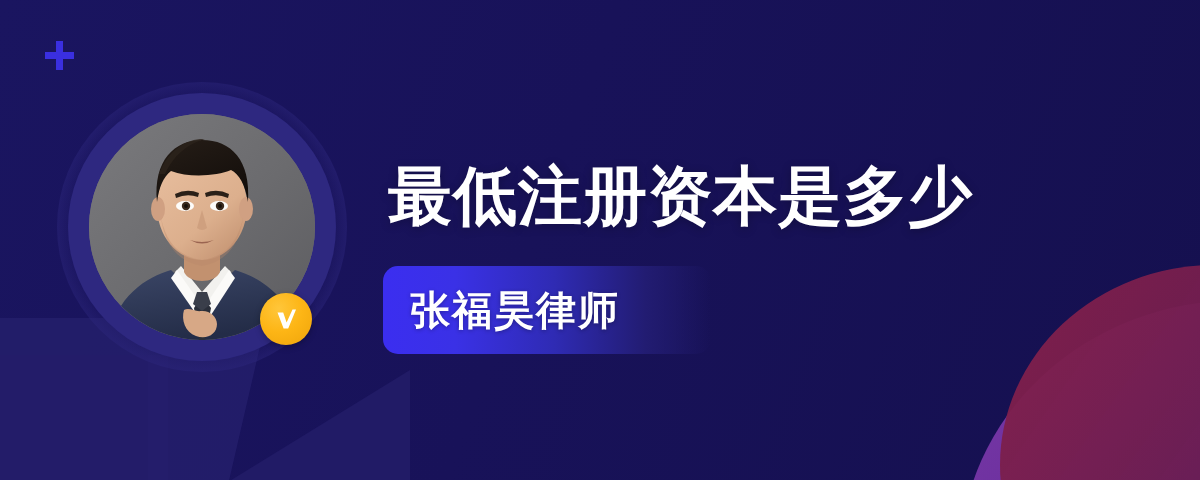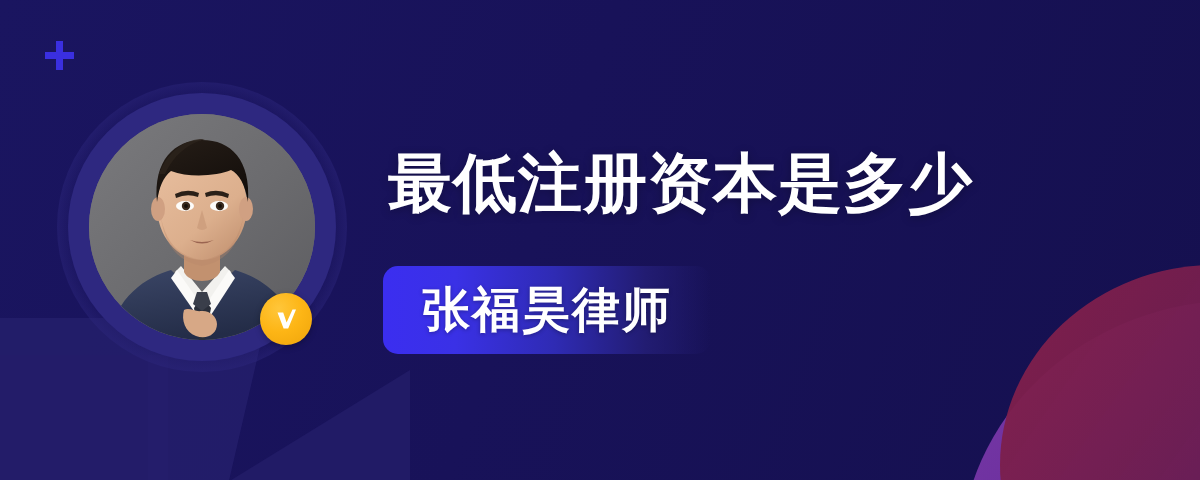--- a/index.html
+++ b/index.html
@@ -159,7 +159,7 @@
   .headline {
     position: absolute;
     left: 388px;
-    top: 144px;
+    top: 157px;
     font-size: 64px;
     line-height: 78px;
     font-weight: 700;

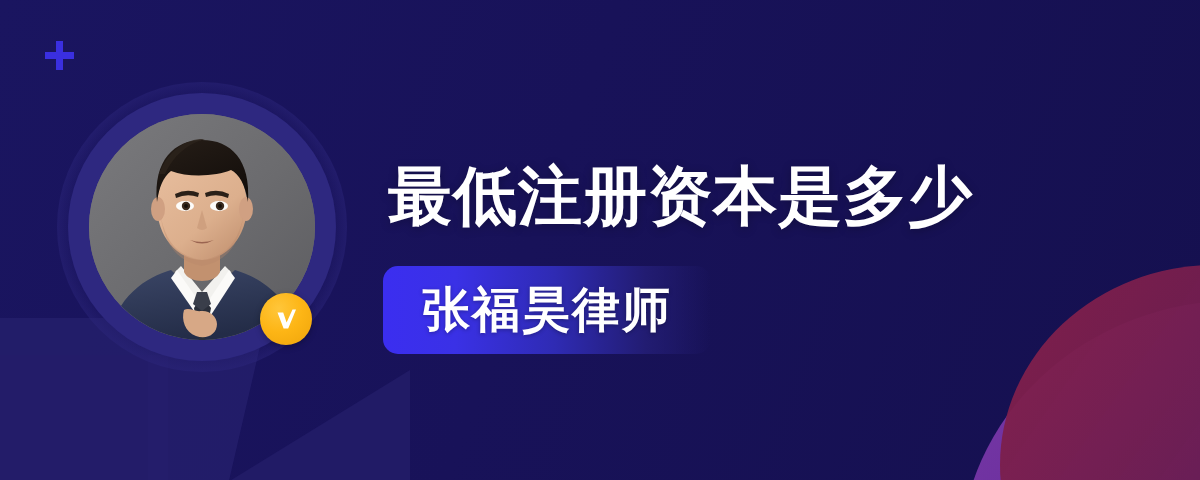--- a/index.html
+++ b/index.html
@@ -180,8 +180,8 @@
     align-items: center;
   }
   .name-badge-label {
-    padding-left: 39px;
-    font-size: 48px;
+    padding-left: 27px;
+    font-size: 40px;
     font-weight: 700;
     color: #ffffff;
     letter-spacing: 2px;

